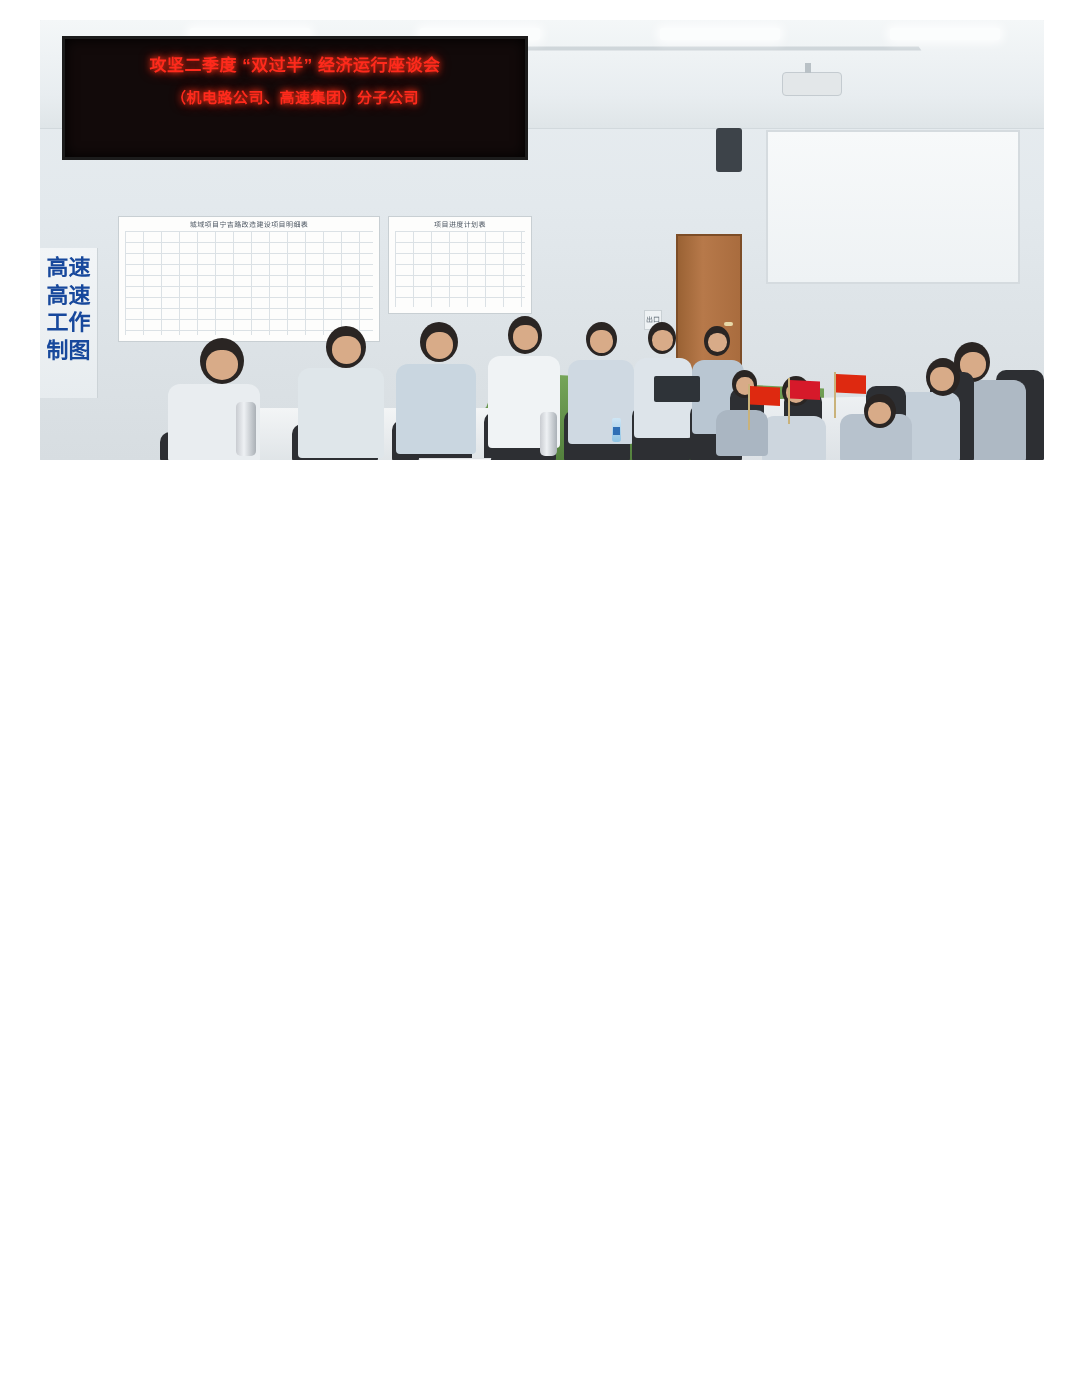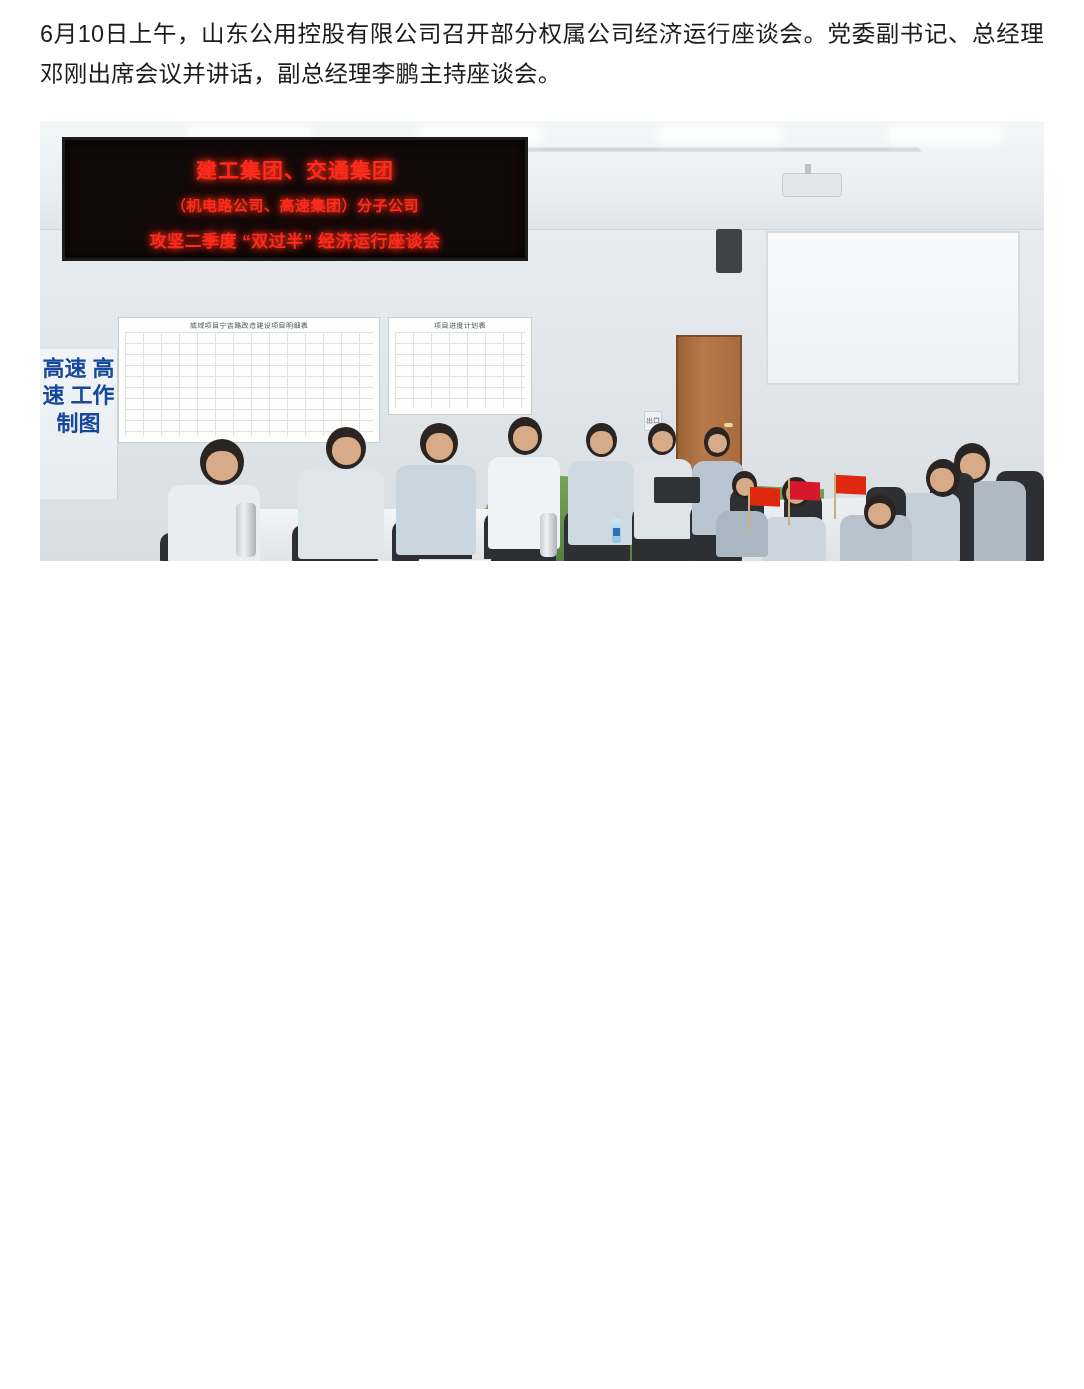--- a/index.html
+++ b/index.html
@@ -217,7 +217,6 @@
 
 <div class="article">
 
-  <p class="para">6月10日上午，山东公用控股有限公司召开部分权属公司经济运行座谈会。党委副书记、总经理邓刚出席会议并讲话，副总经理李鹏主持座谈会。</p>
 
   <figure class="photo-figure">
     <div class="photo">

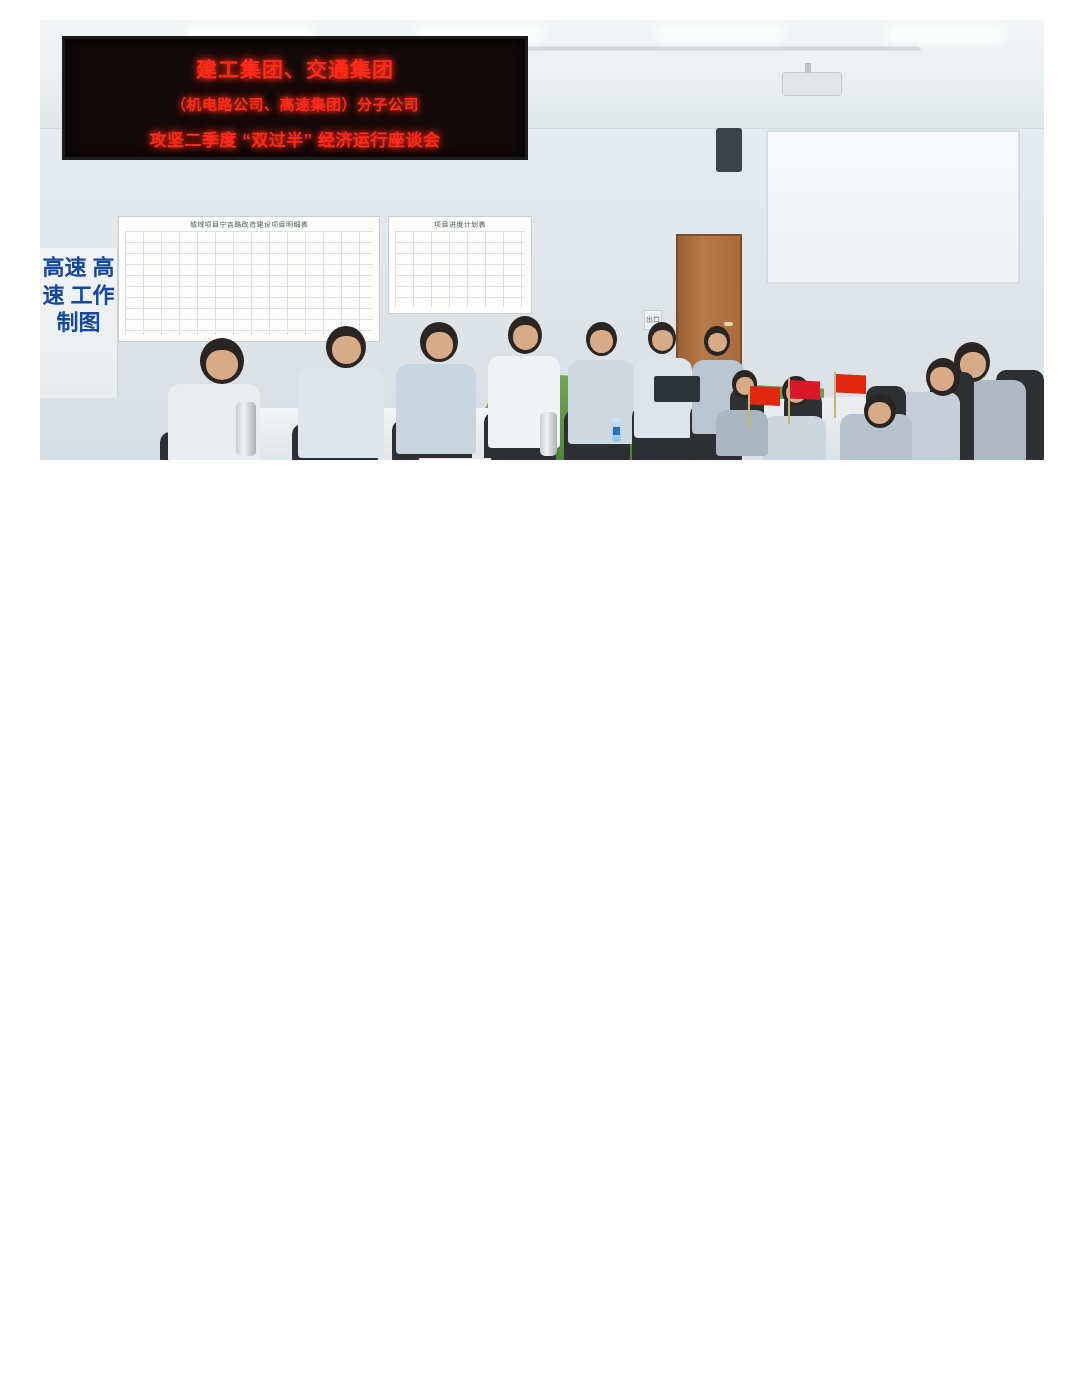--- a/index.html
+++ b/index.html
@@ -231,7 +231,6 @@
       <div class="projector"></div>
 
       <div class="led">
-        <div class="led-line l1">建工集团、交通集团</div>
         <div class="led-line l2">（机电路公司、高速集团）分子公司</div>
         <div class="led-line l3">攻坚二季度 “双过半” 经济运行座谈会</div>
       </div>

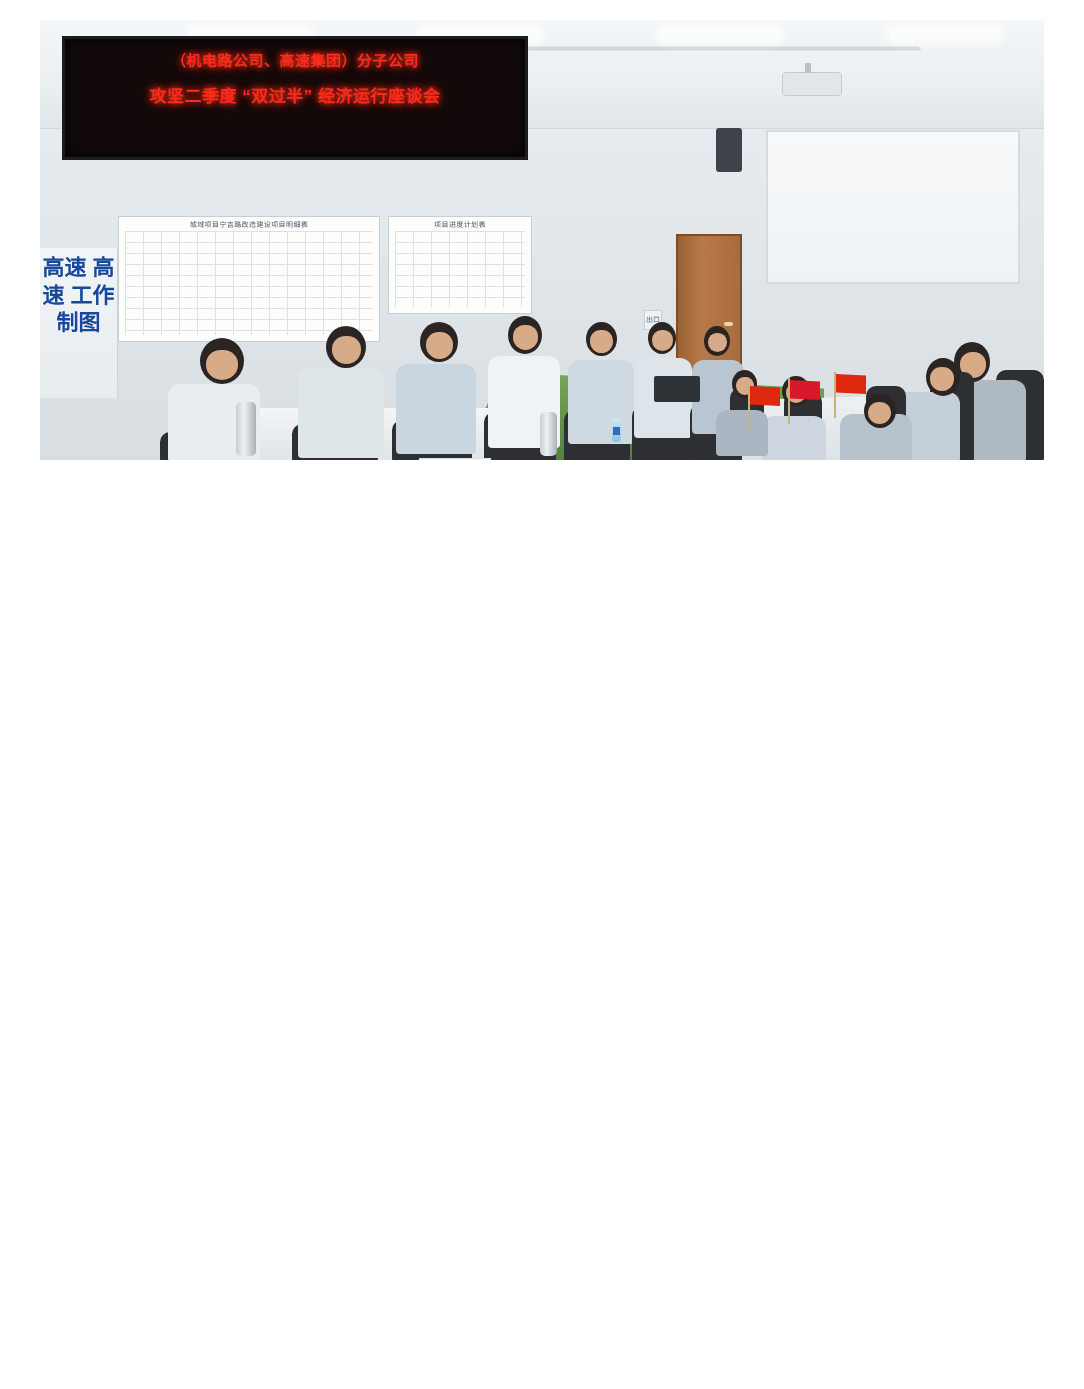--- a/index.html
+++ b/index.html
@@ -231,8 +231,8 @@
       <div class="projector"></div>
 
       <div class="led">
+        <div class="led-line l3">攻坚二季度 “双过半” 经济运行座谈会</div>
         <div class="led-line l2">（机电路公司、高速集团）分子公司</div>
-        <div class="led-line l3">攻坚二季度 “双过半” 经济运行座谈会</div>
       </div>
 
       <div class="poster-left">高速 高速 工作 制图</div>

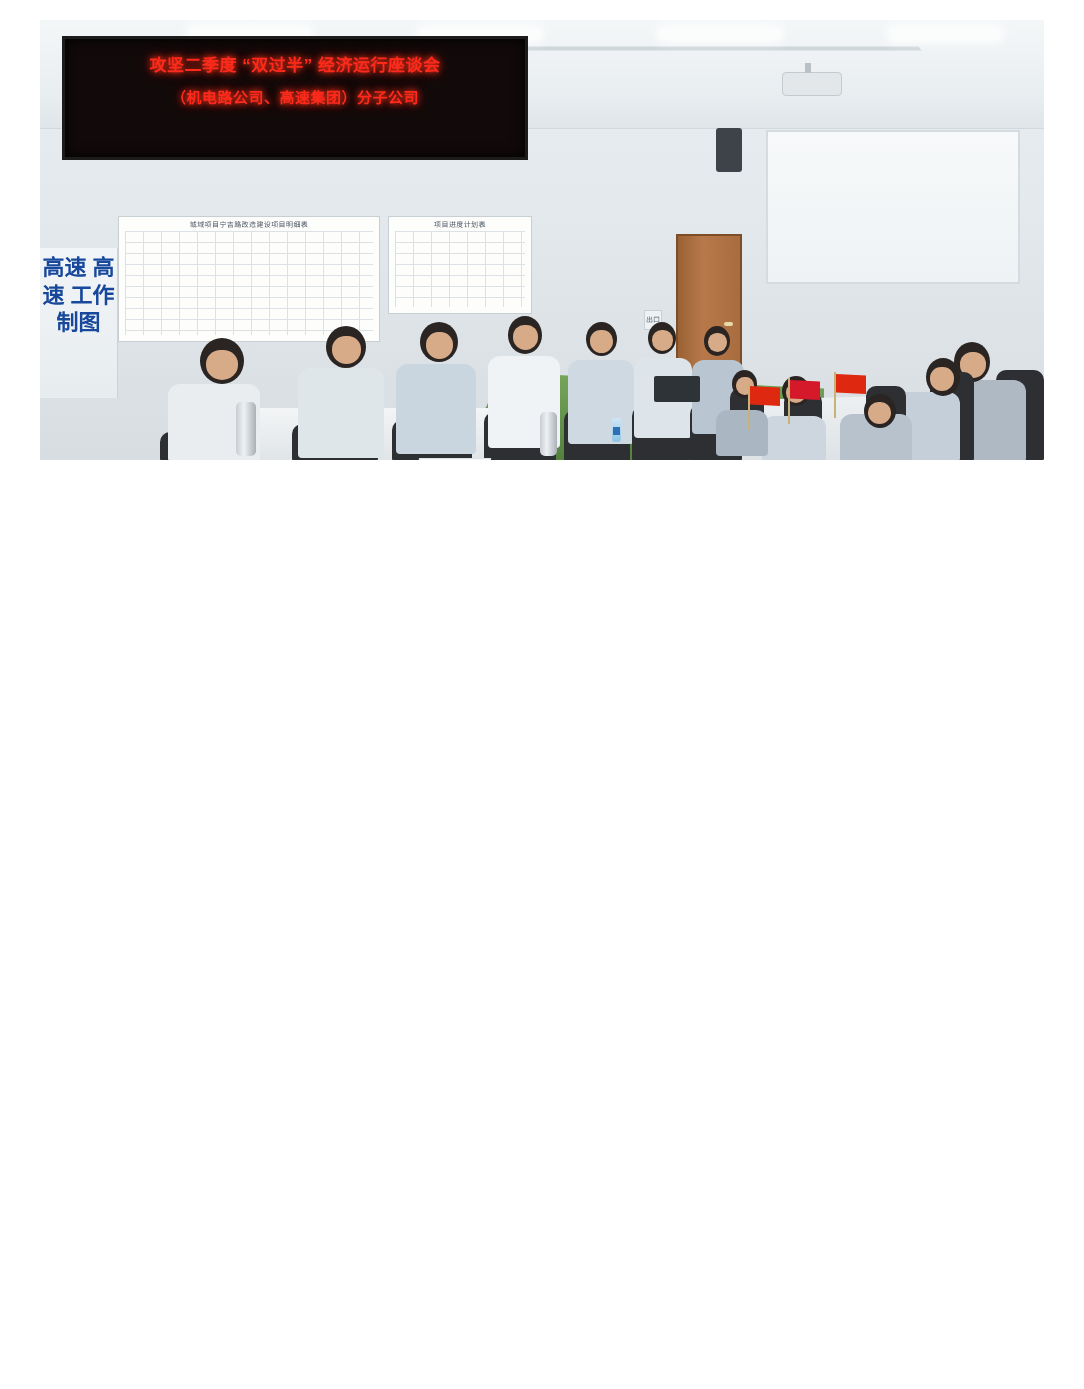--- a/index.html
+++ b/index.html
@@ -94,7 +94,7 @@
 
   
   .poster-left {
-    position: absolute; left: 0; top: 228px; width: 78px; height: 150px;
+    position: absolute; left: 0; top: 228px; width: 58px; height: 150px;
     background: linear-gradient(180deg, #f2f5f7, #e7ecef);
     border-right: 1px solid #ccd3d7;
     color: #17489c; font-weight: 700; font-size: 22px;

